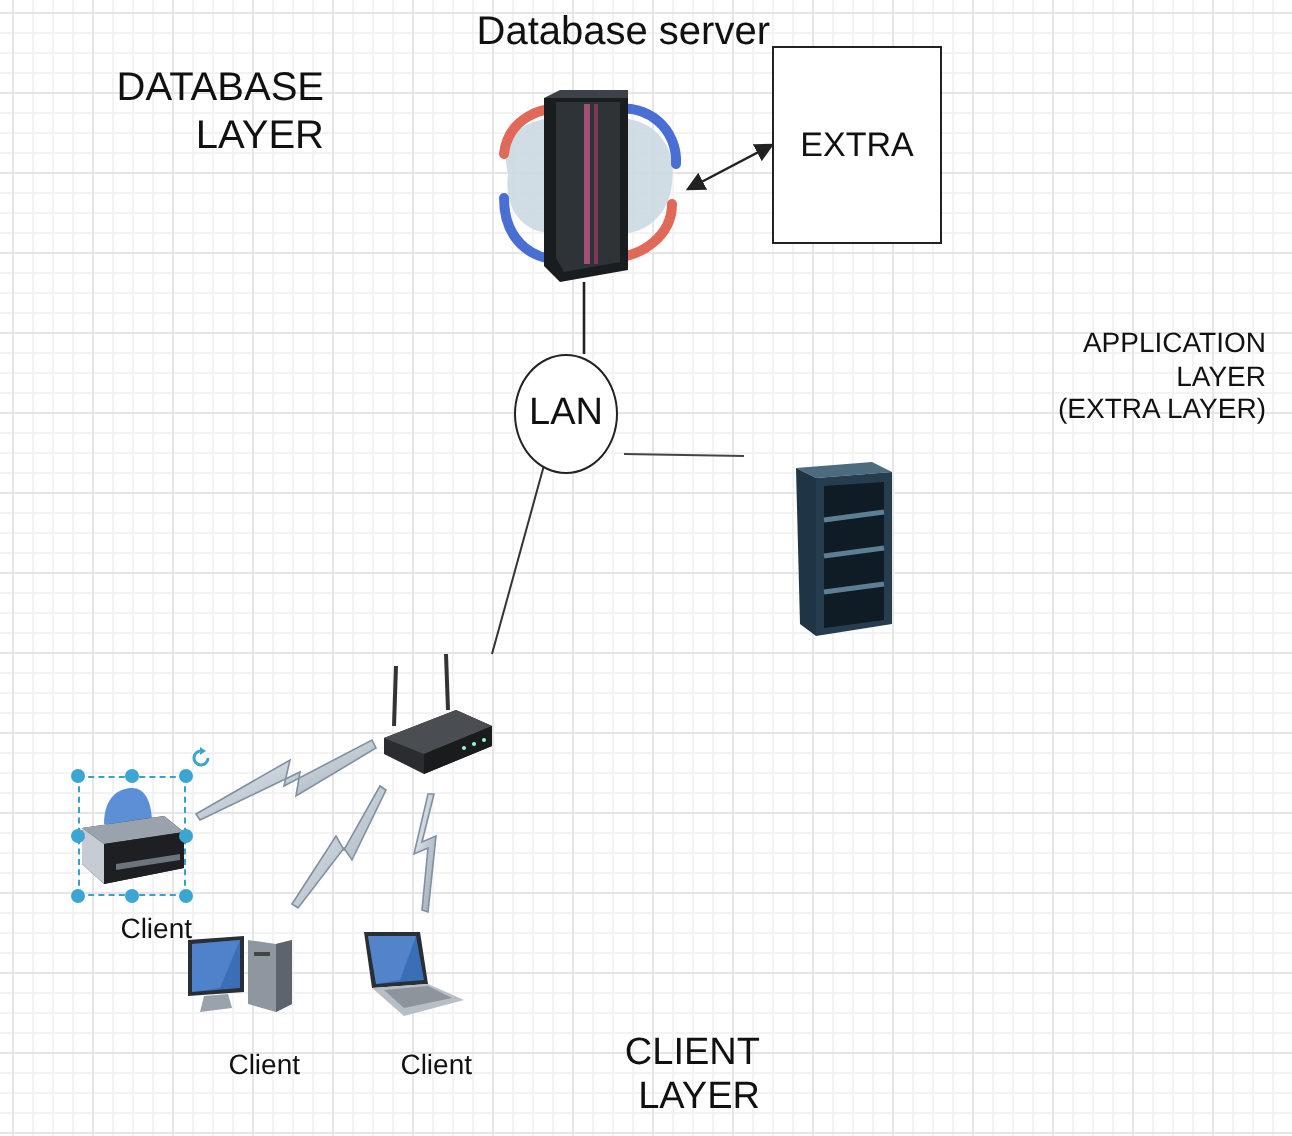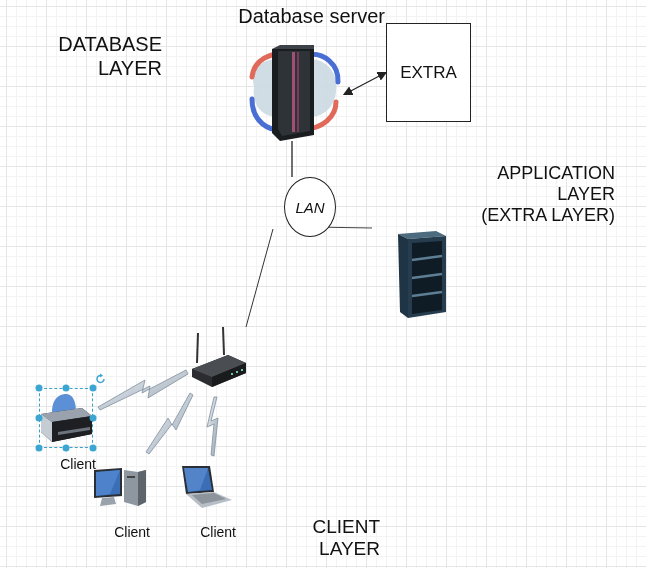--- a/index.html
+++ b/index.html
@@ -67,7 +67,7 @@
 <div class="lbl big" style="left:42px; top:33px; width:120px;">DATABASE
 LAYER</div>
 <div class="lbl big" style="left:200px; top:5px; width:185px;">Database server</div>
-<div class="lbl mid" style="left:450px; top:163px; width:165px; font-size:18px;">APPLICATION
+<div class="lbl mid" style="left:468px; top:163px; width:165px; font-size:14px;">APPLICATION
 LAYER
 (EXTRA LAYER)</div>
 <div class="lbl big" style="left:270px; top:516px; width:110px; font-size:19px;">CLIENT

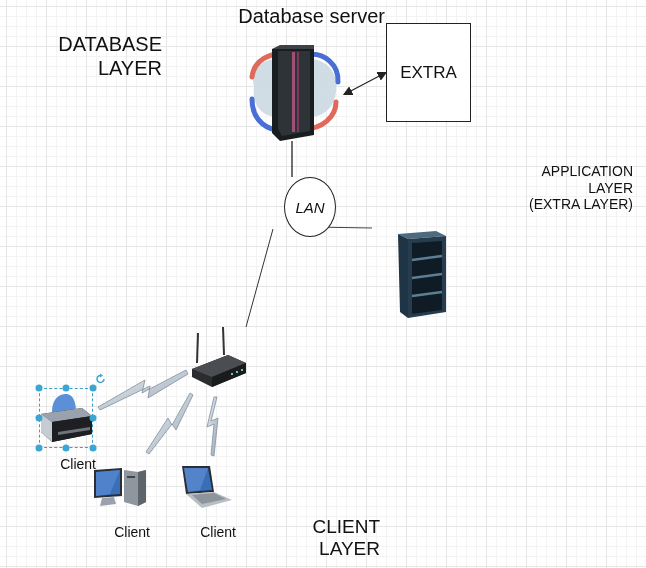--- a/index.html
+++ b/index.html
@@ -28,9 +28,9 @@
       display:flex; align-items:center; justify-content:center; font-size:17px;
     }
     .lan {
-      position:absolute; left:284px; top:177px; width:52px; height:60px;
+      position:absolute; left:257px; top:177px; width:52px; height:60px;
       border:1px solid #222; border-radius:50%; background:#fff; box-sizing:border-box;
-      display:flex; align-items:center; justify-content:center; font-size:15px;font-style:italic;
+      display:flex; align-items:center; justify-content:center; font-size:19px;
     }
     .sel-box {
       position:absolute; left:39px; top:388px; width:54px; height:60px;

